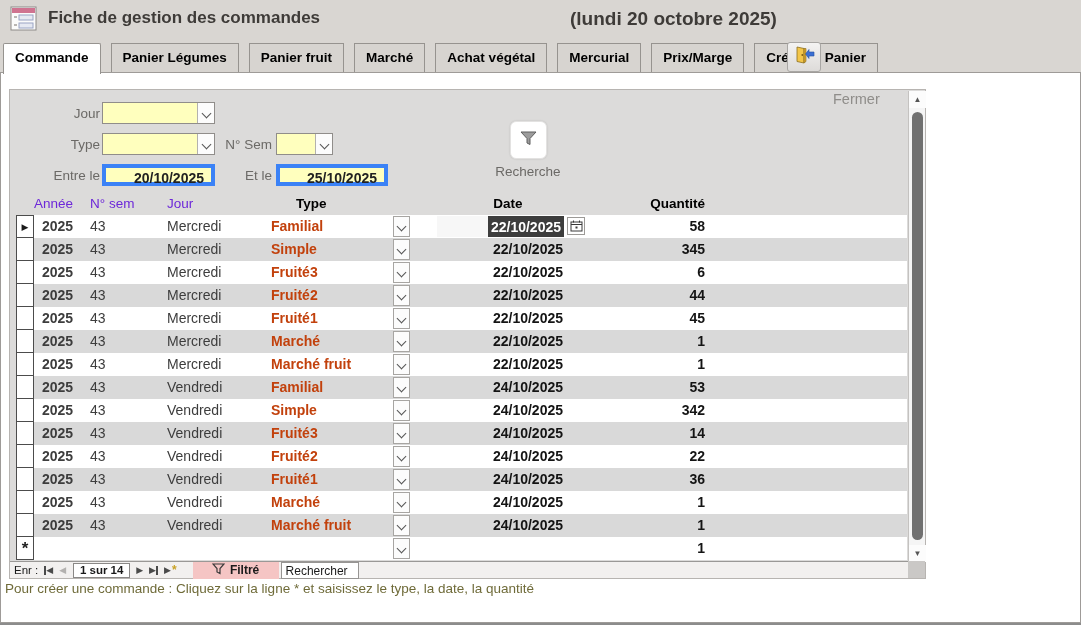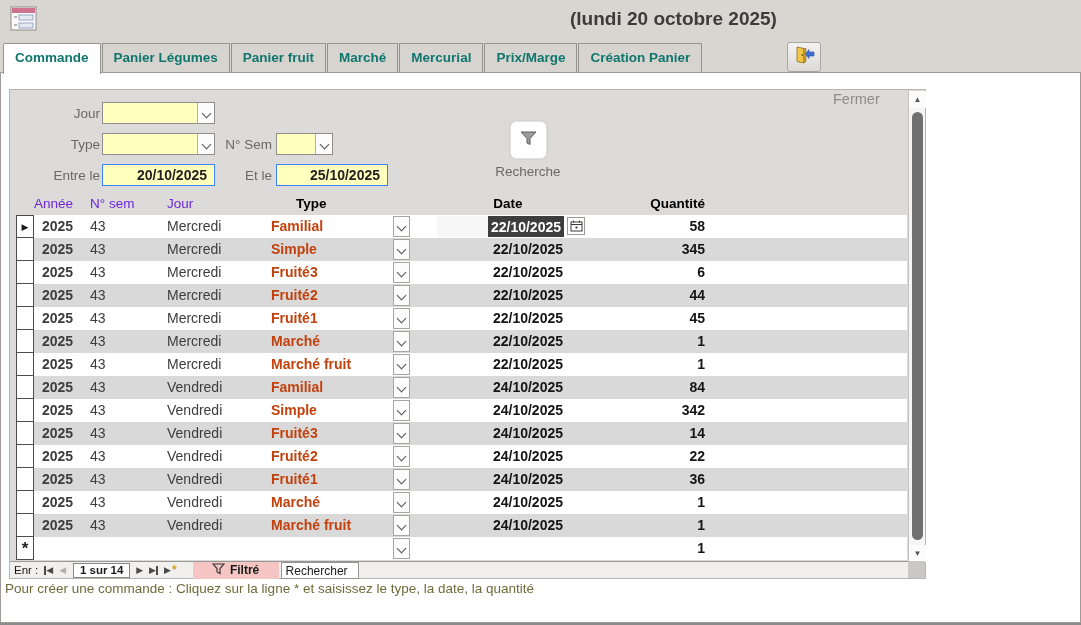--- a/index.html
+++ b/index.html
@@ -110,6 +110,7 @@
         <rect x="4" y="18" width="3" height="2" fill="#b9b6b3"></rect>
       </svg>
     </span>
+    <span class="title">Fiche de gestion des commandes</span>
     <span class="hdr-date">(lundi 20 octobre 2025)</span>
   </div>
 

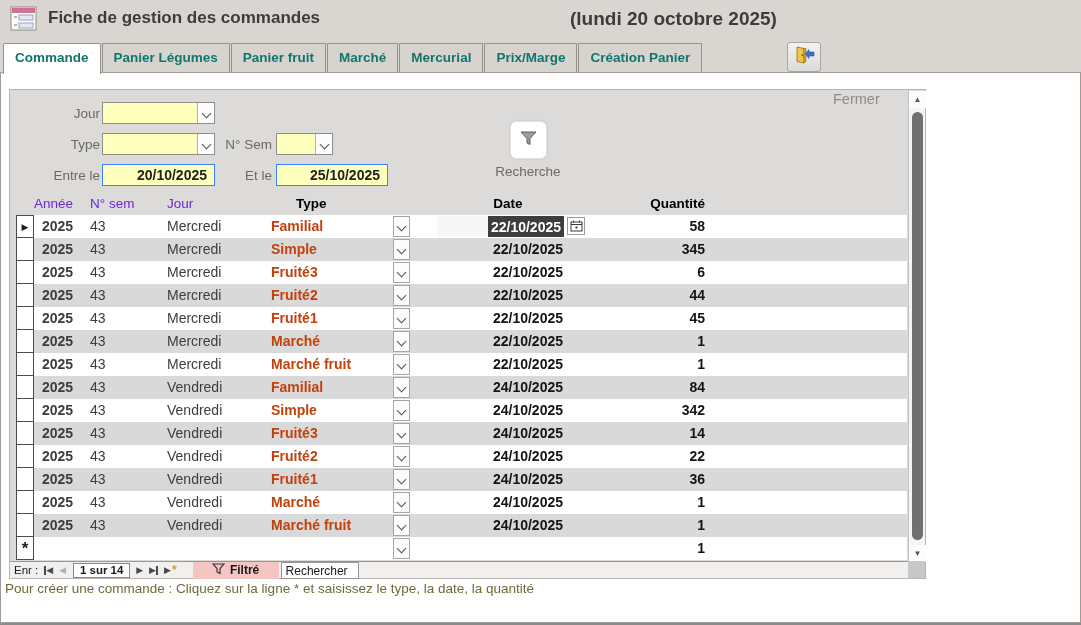--- a/index.html
+++ b/index.html
@@ -15,8 +15,8 @@
 
   
   .tabstrip { position:absolute; left:3px; top:43px; display:flex; z-index:5; }
-  .tab { height:29px; line-height:28px; padding:0 11px; font-size:13.5px; font-weight:700; color:#0f766e;
-         background:#d7d4d0; border:1px solid #96938f; border-bottom:none; margin-right:1px; white-space:nowrap; }
+  .tab { height:29px; line-height:28px; padding:0 11px; font-size:13.5px; font-weight:700; color:#000000;
+         background:#d7d4d0; border:1px solid #96938f; border-bottom:none; margin-right:10px; white-space:nowrap; }
   .tab.active { background:#ffffff; height:31px; border-radius:2px 2px 0 0; }
 
   .close-btn { position:absolute; left:787px; top:42px; width:34px; height:30px; background:linear-gradient(#f4f3f2,#dddbd9);

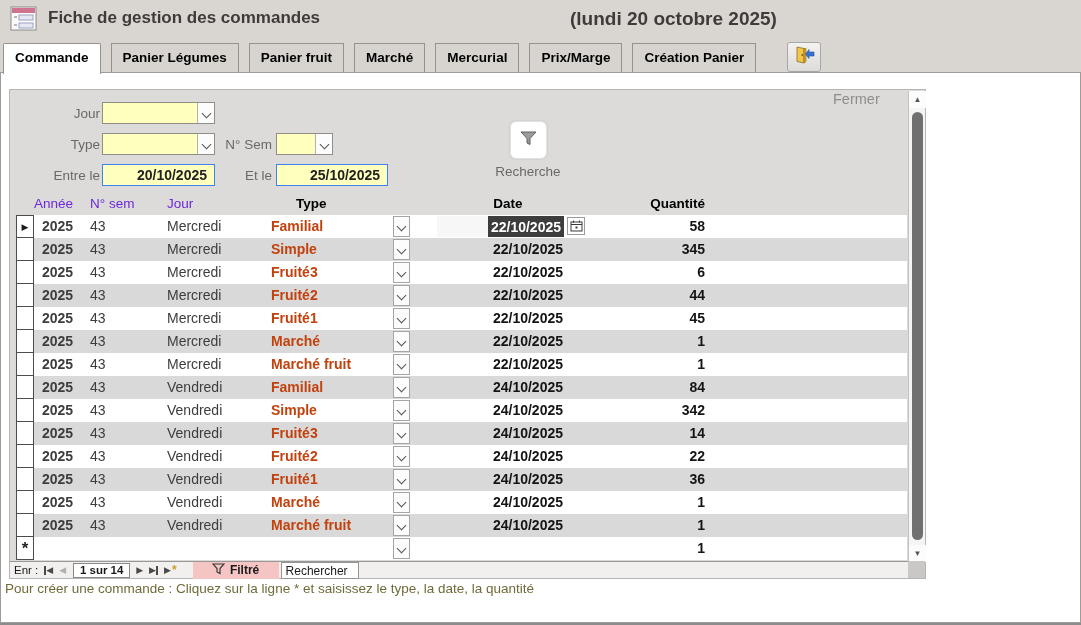--- a/index.html
+++ b/index.html
@@ -119,6 +119,7 @@
       <div class="tab">Panier Légumes</div>
       <div class="tab">Panier fruit</div>
       <div class="tab">Marché</div>
+      <div class="tab">Achat végétal</div>
       <div class="tab">Mercurial</div>
       <div class="tab">Prix/Marge</div>
       <div class="tab">Création Panier</div>

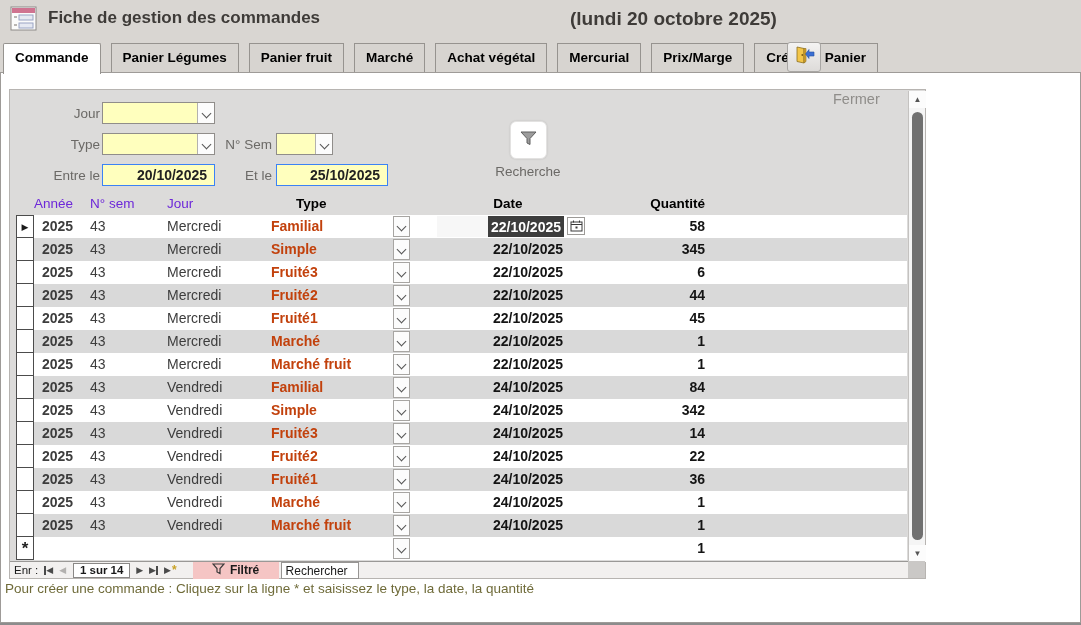--- a/index.html
+++ b/index.html
@@ -35,7 +35,7 @@
   .combo .arrow { width:17px; margin-left:auto; background:#fcfcfc; border-left:1px solid #b3b1ae; position:relative; }
   .combo .arrow::after { content:""; position:absolute; left:5px; top:7px; width:6px; height:6px;
                          border-right:1.5px solid #555; border-bottom:1.5px solid #555; transform:rotate(45deg); }
-  .ybox { position:absolute; height:22px; background:#ffffbe; border:1px solid #3b82f6; font-size:14px; font-weight:700;
+  .ybox { position:absolute; height:22px; background:#ffffbe; border:4px solid #3b82f6; font-size:14px; font-weight:700;
           color:#222; text-align:right; padding:2px 7px 0 0; }
 
   .search-btn { position:absolute; left:500px; top:31px; width:37px; height:38px; background:#fff; border:1px solid #e3e2e1;

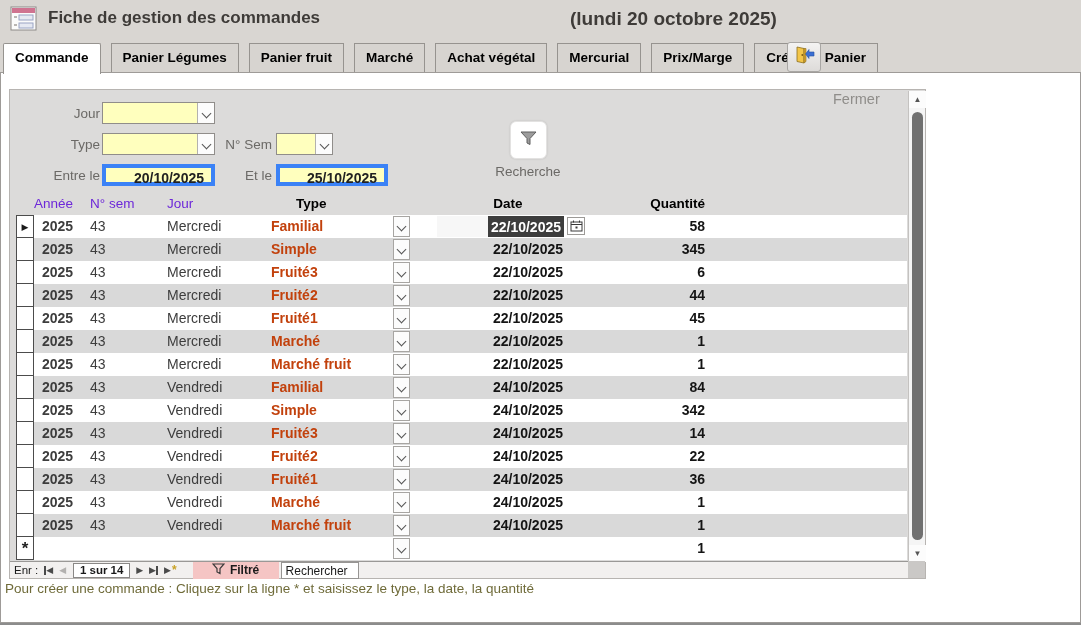--- a/index.html
+++ b/index.html
@@ -281,7 +281,7 @@
               <span class="cell c-type">Familial</span>
               <span class="cmb"></span>
               <span class="cell c-date">24/10/2025</span>
-              <span class="cell c-qty">84</span>
+              <span class="cell c-qty">53</span>
             </div>
           </div>
           <div class="row">

